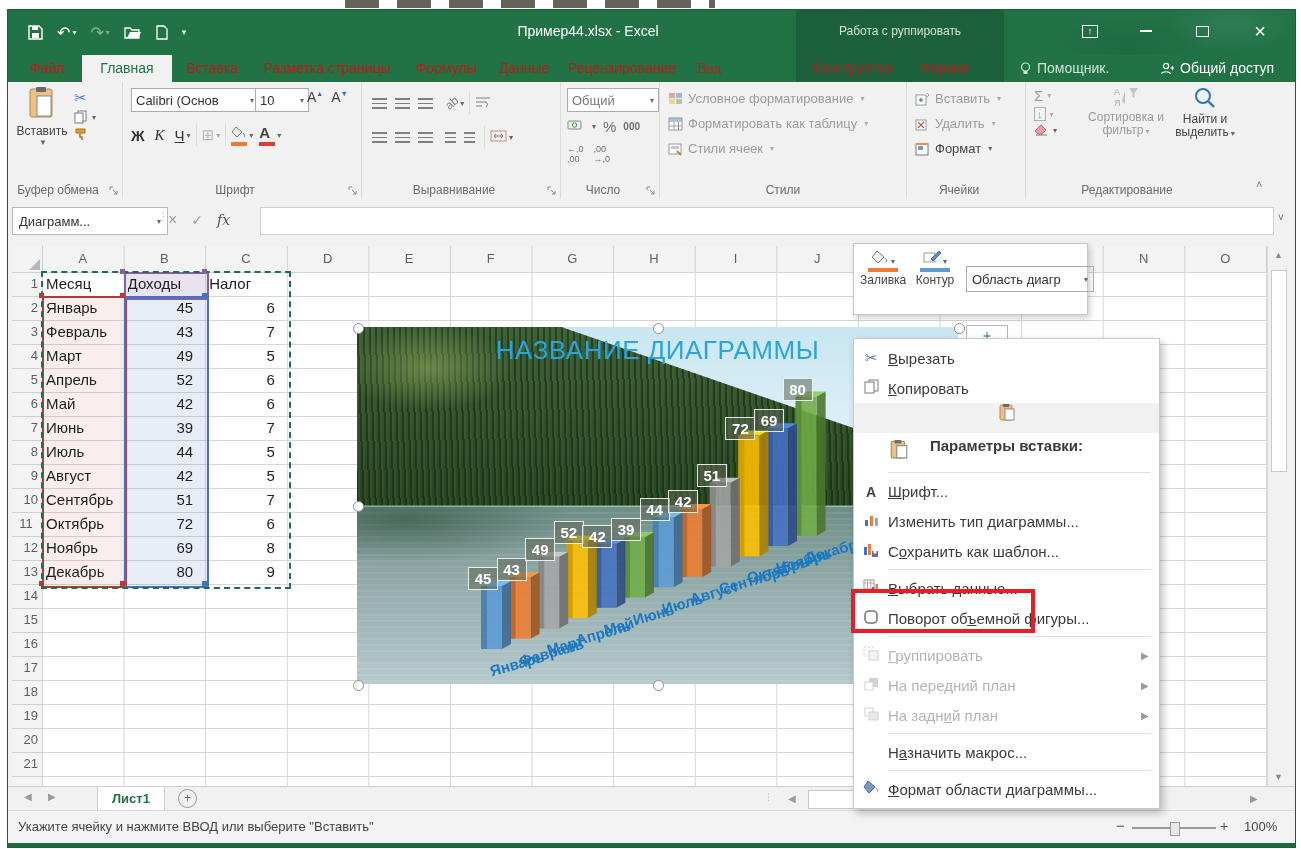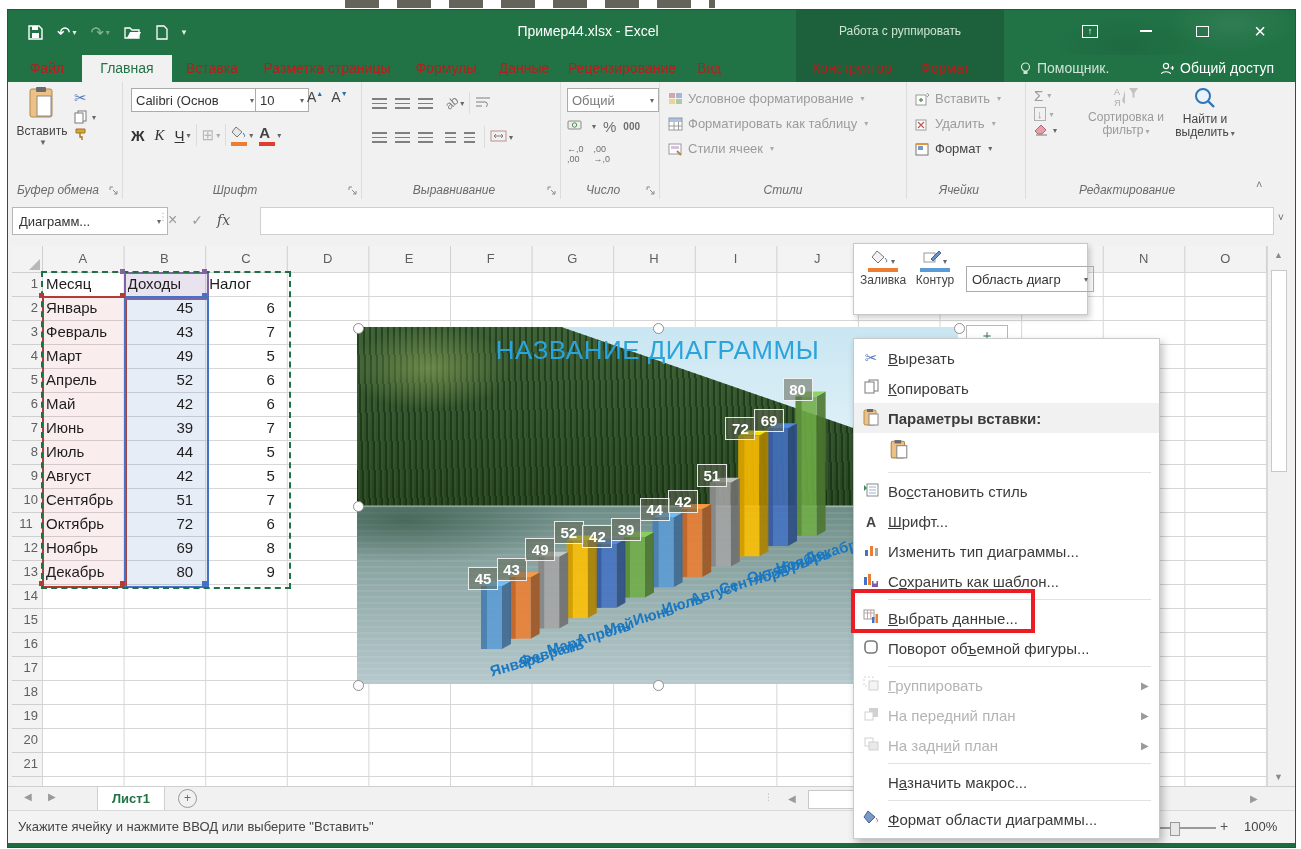--- a/index.html
+++ b/index.html
@@ -35,7 +35,7 @@
   
   .ribbon{left:0;top:72px;width:100%;height:118px;background:#f1f1f1;border-bottom:1px solid #d5d5d5;font-size:12px;color:#444;}
   .rgroup{position:absolute;top:0;height:117px;border-right:1px solid #dcdcdc;}
-  .glabel{position:absolute;bottom:2px;left:0;right:14px;text-align:center;font-size:12px;color:#6b6b6b;white-space:nowrap;font-style:italic;}
+  .glabel{position:absolute;bottom:2px;left:0;right:14px;text-align:center;font-size:12px;color:#6b6b6b;white-space:nowrap;}
   .dlg{position:absolute;right:3px;bottom:4px;width:10px;height:10px;}
   .caret{font-size:8px;color:#666;margin-left:2px;}
   .combo{position:absolute;background:#fff;border:1px solid #ababab;font-size:13px;color:#333;display:flex;align-items:center;padding:0 4px;justify-content:space-between;}

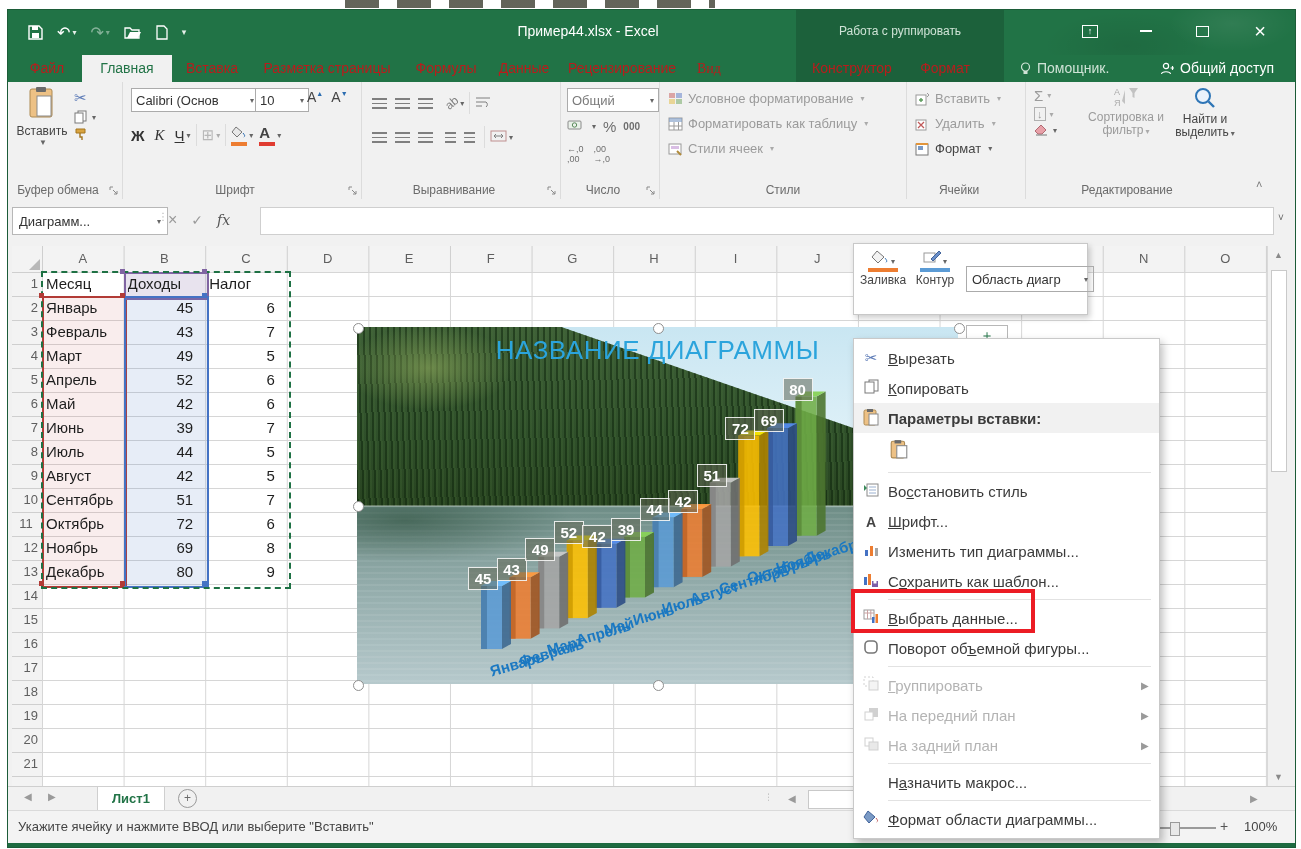--- a/index.html
+++ b/index.html
@@ -111,7 +111,7 @@
   .mi .mic{width:34px;text-align:center;flex:0 0 34px;}
   .mi .lab{flex:1;}
   .mi .sub{flex:0 0 18px;color:#9a9a9a;font-size:10px;}
-  .mi.header{background:#f1f1f1;font-weight:bold;}
+  .mi.header{background:#f1f1f1;font-weight:bold;flex-direction:column;}
   .mi.disabled{color:#b4b4b4;}
   .mi.disabled .mic{opacity:.45;}
   .mi u{text-decoration:underline;}

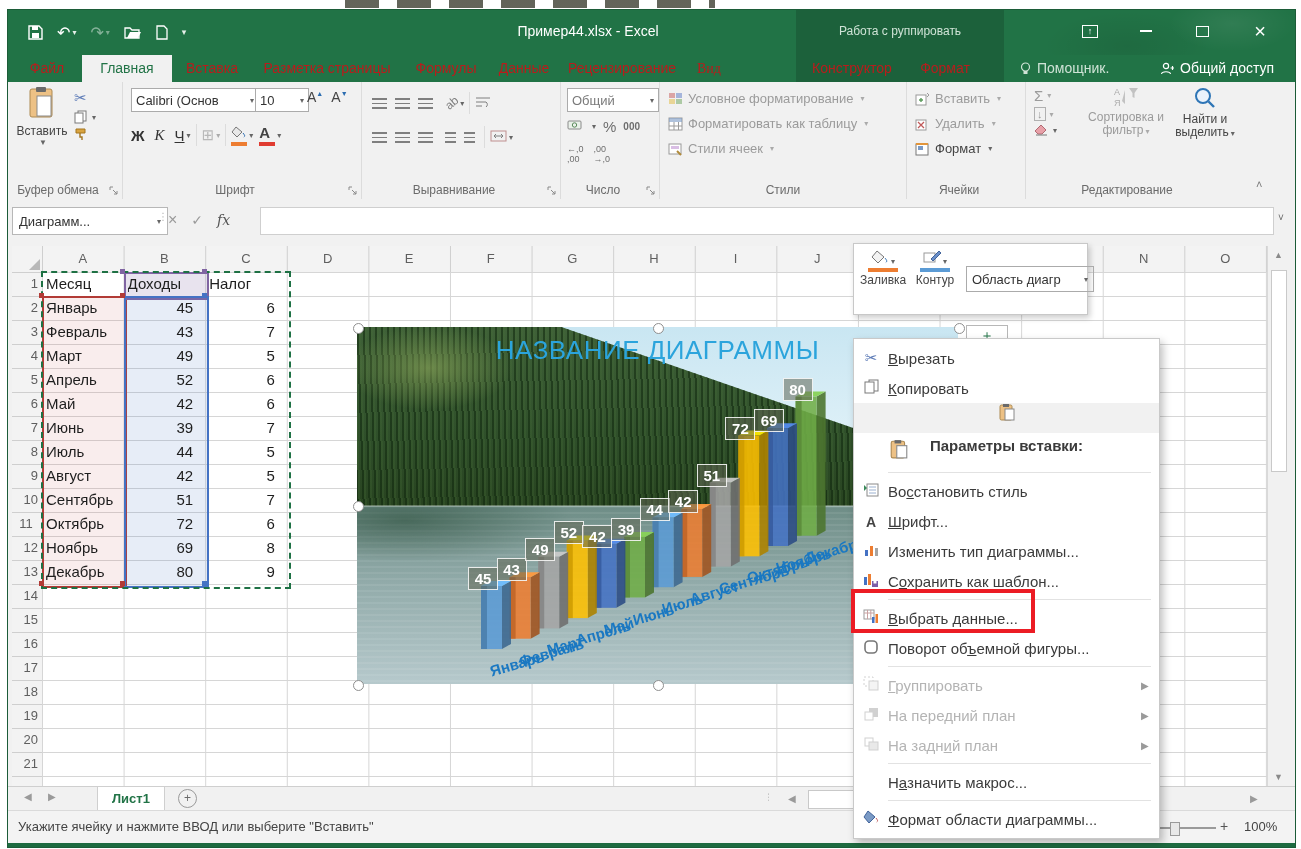--- a/index.html
+++ b/index.html
@@ -709,15 +709,6 @@
         </div>
         <div class="msep"></div>
         <div class="mi">
-          <div class="mic"><svg width="16" height="15">
-              <rect x="4" y="2" width="11" height="12" fill="#fff" stroke="#8a8a8a"></rect>
-              <path d="M6 5h7M6 8h7M6 11h7" stroke="#9ab0cf"></path>
-              <path d="M1 9V3l3 3-3 3" fill="#3a8a5a"></path>
-            </svg></div>
-          <div class="lab">Во<u>с</u>становить стиль</div>
-          <div class="sub"></div>
-        </div>
-        <div class="mi">
           <div class="mic"><b style="color:#444;font-size:14px">А</b></div>
           <div class="lab"><u>Ш</u>рифт...</div>
           <div class="sub"></div>

